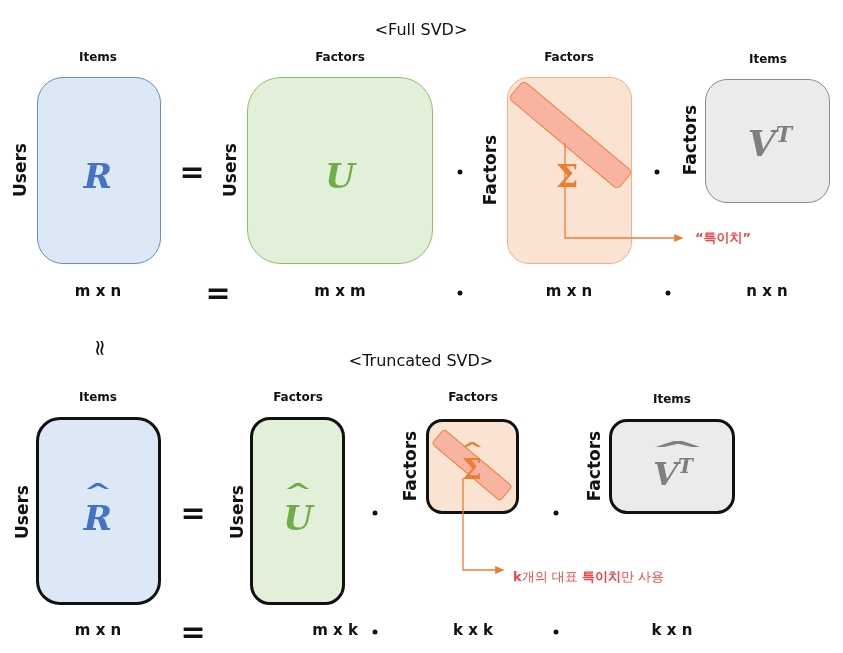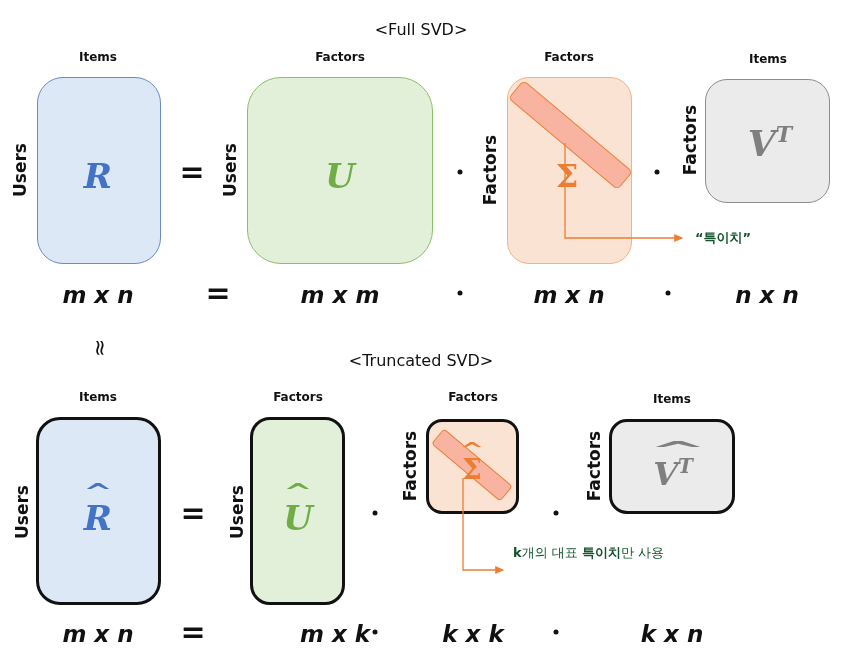--- a/index.html
+++ b/index.html
@@ -18,7 +18,7 @@
          transform: translate(-50%, -50%); line-height: 1; white-space: nowrap; }
   .sig { font-family: "DejaVu Serif", "Liberation Serif", serif; font-weight: bold;
          transform: translate(-50%, -50%); line-height: 1; }
-  .note { font-size: 13px; font-weight: bold; color: #14532d; white-space: nowrap; }
+  .note { font-size: 13px; font-weight: bold; color: #ef4444; white-space: nowrap; }
   .note .light { font-weight: normal; }
   svg.overlay { position: absolute; left: 0; top: 0; pointer-events: none; }
 </style>

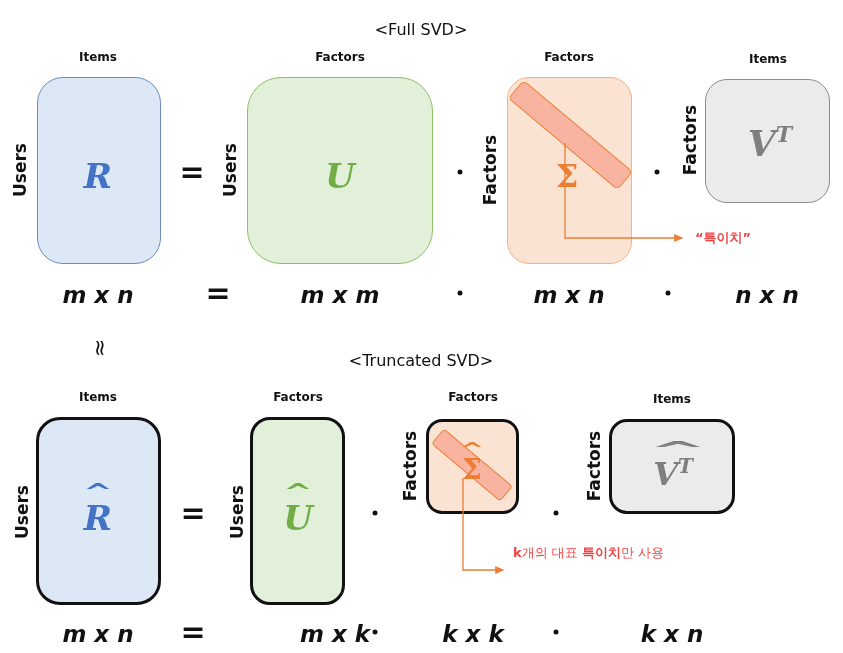--- a/index.html
+++ b/index.html
@@ -10,7 +10,7 @@
   .lbl { font-size: 12px; font-weight: bold; transform: translateX(-50%); white-space: nowrap; }
   .vlbl { font-size: 17px; font-weight: bold; white-space: nowrap;
           transform: translate(-50%, -50%) rotate(-90deg); }
-  .dim { font-size: 23px; font-weight: bold; transform: translateX(-50%); white-space: nowrap; font-style: italic; }
+  .dim { font-size: 15px; font-weight: bold; transform: translateX(-50%); white-space: nowrap; }
   .op { font-size: 30px; font-weight: bold; transform: translate(-50%, -50%); line-height: 1; }
   .dot { width: 5px; height: 5px; border-radius: 50%; background: #111; transform: translate(-50%, -50%); }
   .box { box-sizing: border-box; border-radius: 26px; }

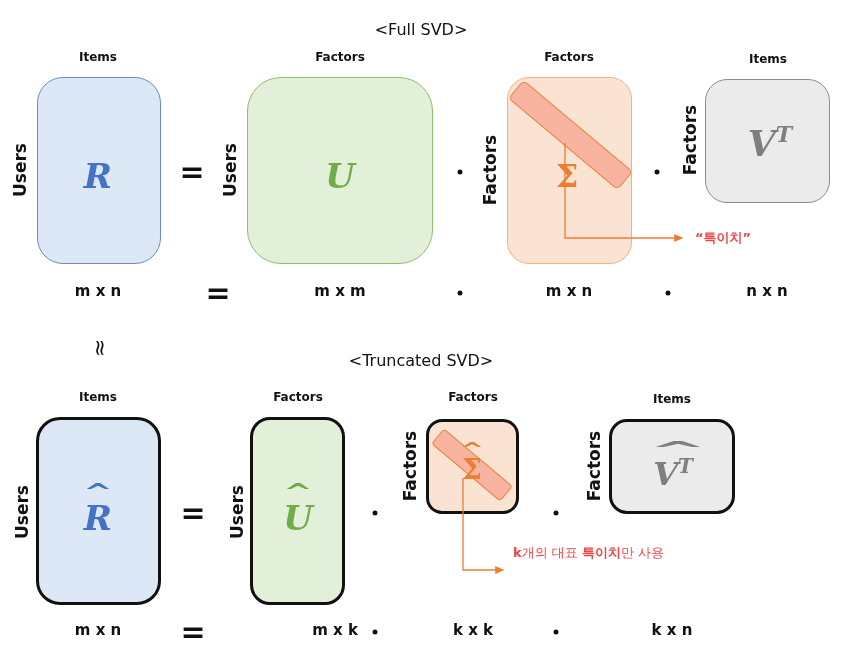--- a/index.html
+++ b/index.html
@@ -117,6 +117,6 @@
 <div class="abs" style="left:472px; top:449px; transform:translate(-50%,-50%) scaleX(1.6); font-size:18px; font-weight:bold; color:#ed7d31; line-height:1;">^</div>
 
 <div class="abs note" style="left:695px; top:229px;">“특이치”</div>
-<div class="abs note" style="left:513px; top:544px;text-align:center;"><span>k</span><span class="light">개의 대표 </span><span>특이치</span><span class="light">만 사용</span></div>
+<div class="abs note" style="left:513px; top:568px;text-align:center;"><span>k</span><span class="light">개의 대표 </span><span>특이치</span><span class="light">만 사용</span></div>
 
 </body></html>

